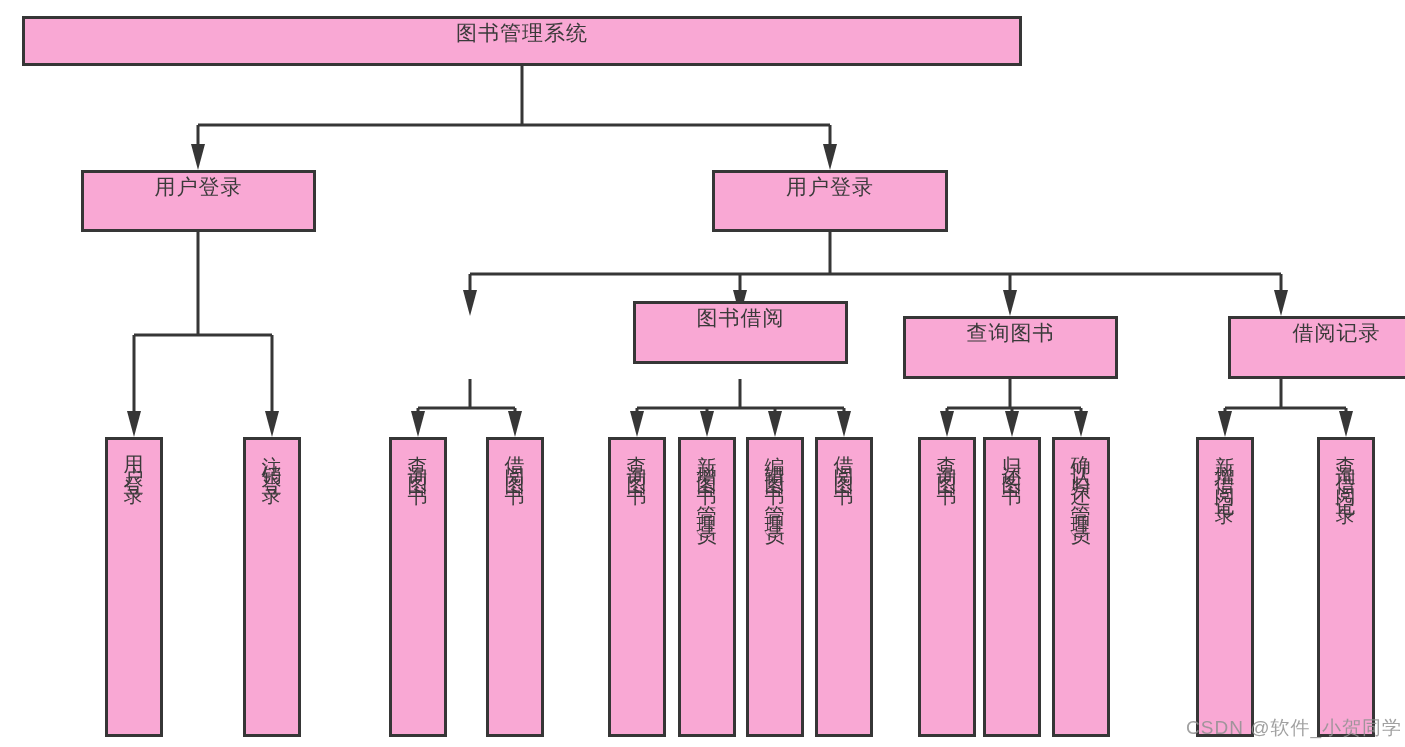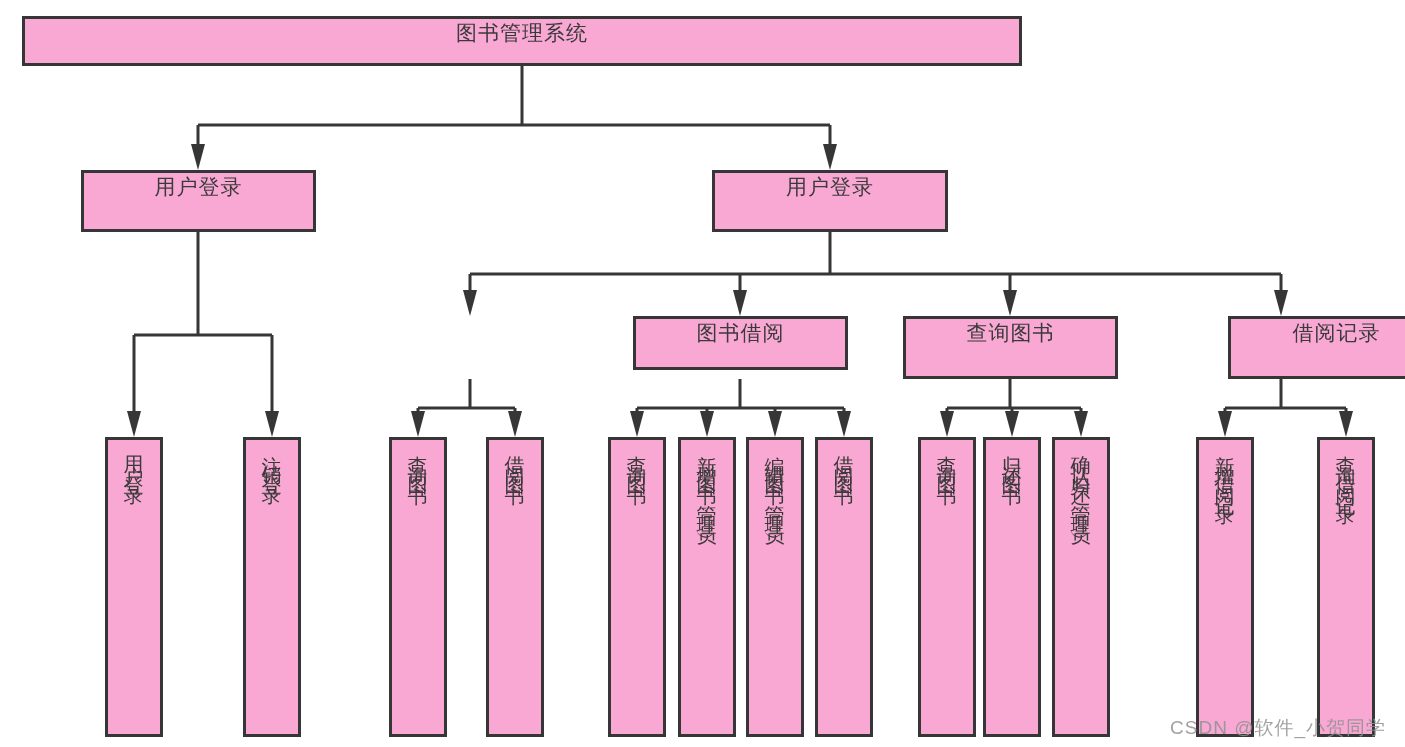--- a/index.html
+++ b/index.html
@@ -110,7 +110,7 @@
     <span>用户登录</span>
   </div>
 
-  <div class="node" style="left:633px; top:316px; width:215px; height:54px">
+  <div class="node" style="left:633px; top:301px; width:215px; height:63px">
     <span>图书借阅</span>
   </div>
   <div class="node" style="left:903px; top:316px; width:215px; height:63px">

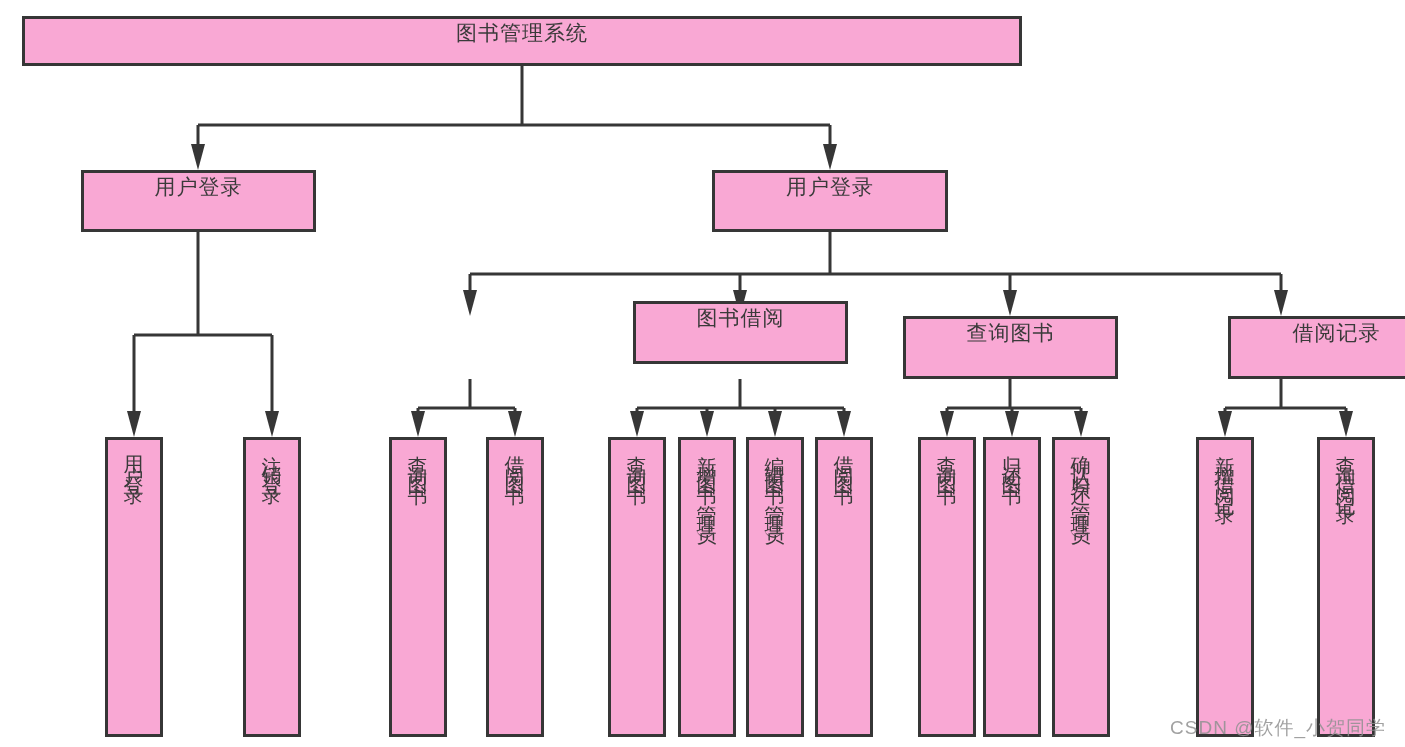--- a/index.html
+++ b/index.html
@@ -41,7 +41,7 @@
   }
   .watermark {
     position: absolute;
-    right: 19px;
+    right: 3px;
     bottom: 6px;
     font-size: 19px;
     color: rgba(145, 145, 145, 0.85);

